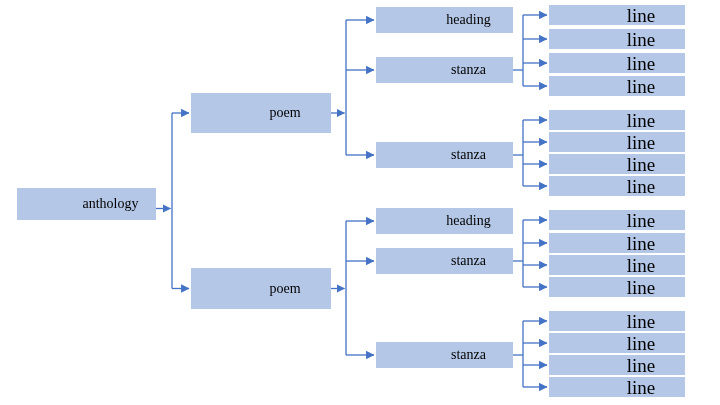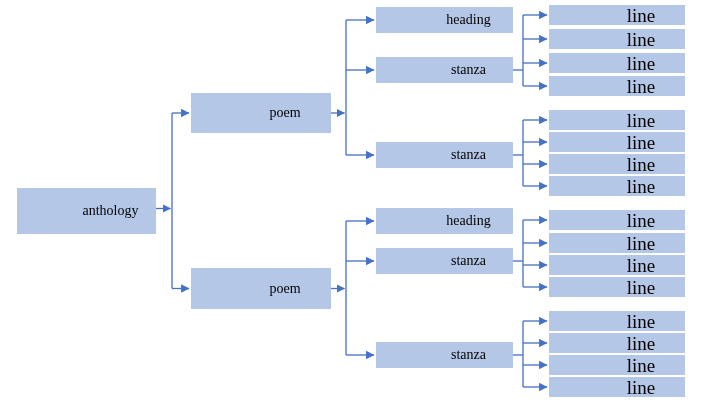--- a/index.html
+++ b/index.html
@@ -86,7 +86,7 @@
       <line x1="523" y1="365" x2="547" y2="365" stroke="#4472c4" stroke-width="1.3" marker-end="url(#arrow)"></line>
       <line x1="523" y1="387" x2="547" y2="387" stroke="#4472c4" stroke-width="1.3" marker-end="url(#arrow)"></line>
     </svg>
-<div class="node depth-0" style="left: 17px; top: 188px; width: 139px; height: 46px;">anthology</div>
+<div class="node depth-0" style="left: 17px; top: 188px; width: 139px; height: 32px;">anthology</div>
     <div class="node depth-1" style="left: 191px; top: 93px; width: 140px; height: 40px;">poem</div>
     <div class="node depth-2" style="left: 376px; top: 7px; width: 137px; height: 26px;">heading</div>
     <div class="node depth-2" style="left: 376px; top: 57px; width: 137px; height: 26px;">stanza</div>

